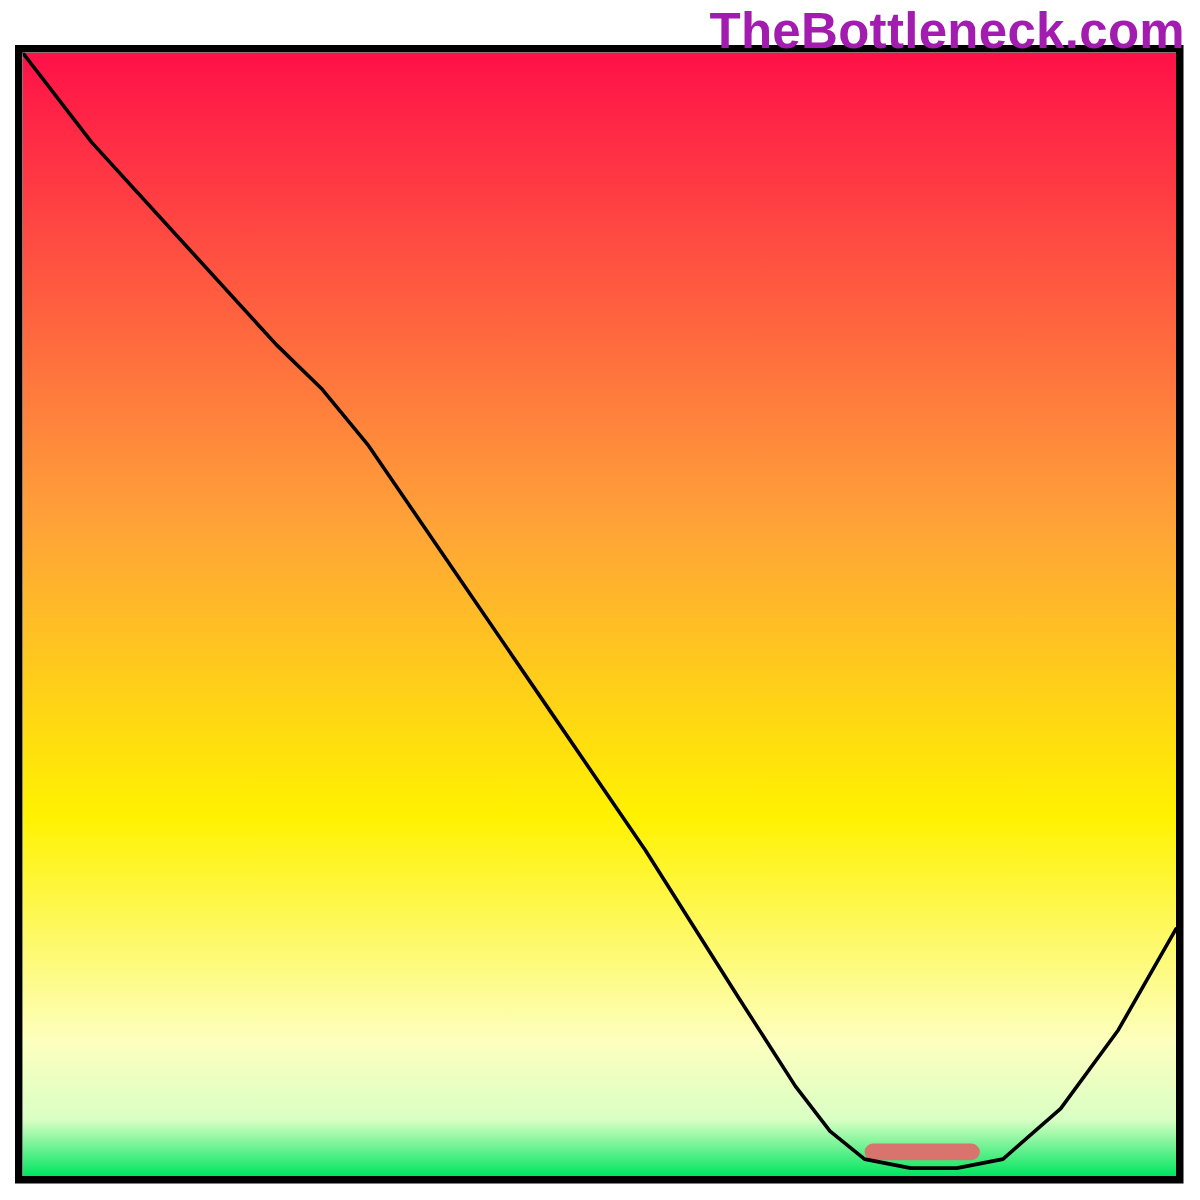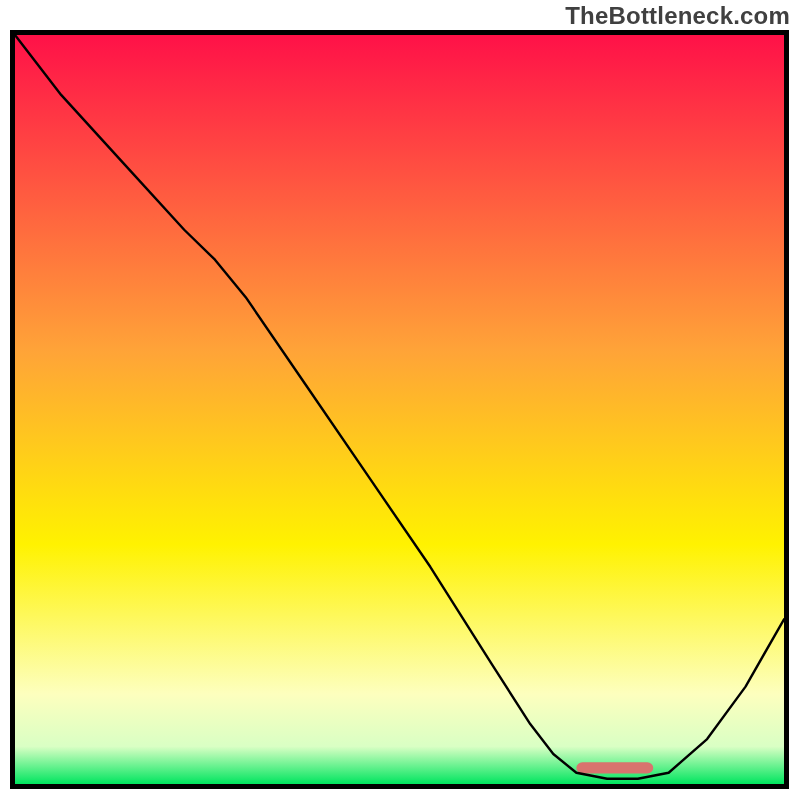--- a/index.html
+++ b/index.html
@@ -20,9 +20,9 @@
     top: 2px;
     right: 10px;
     font-family: Arial, Helvetica, sans-serif;
-    font-size: 24px;
+    font-size: 34px;
     font-weight: 700;
-    color: #404040;
+    color: #a21caf;
     z-index: 5;
     letter-spacing: 0.2px;
   }

